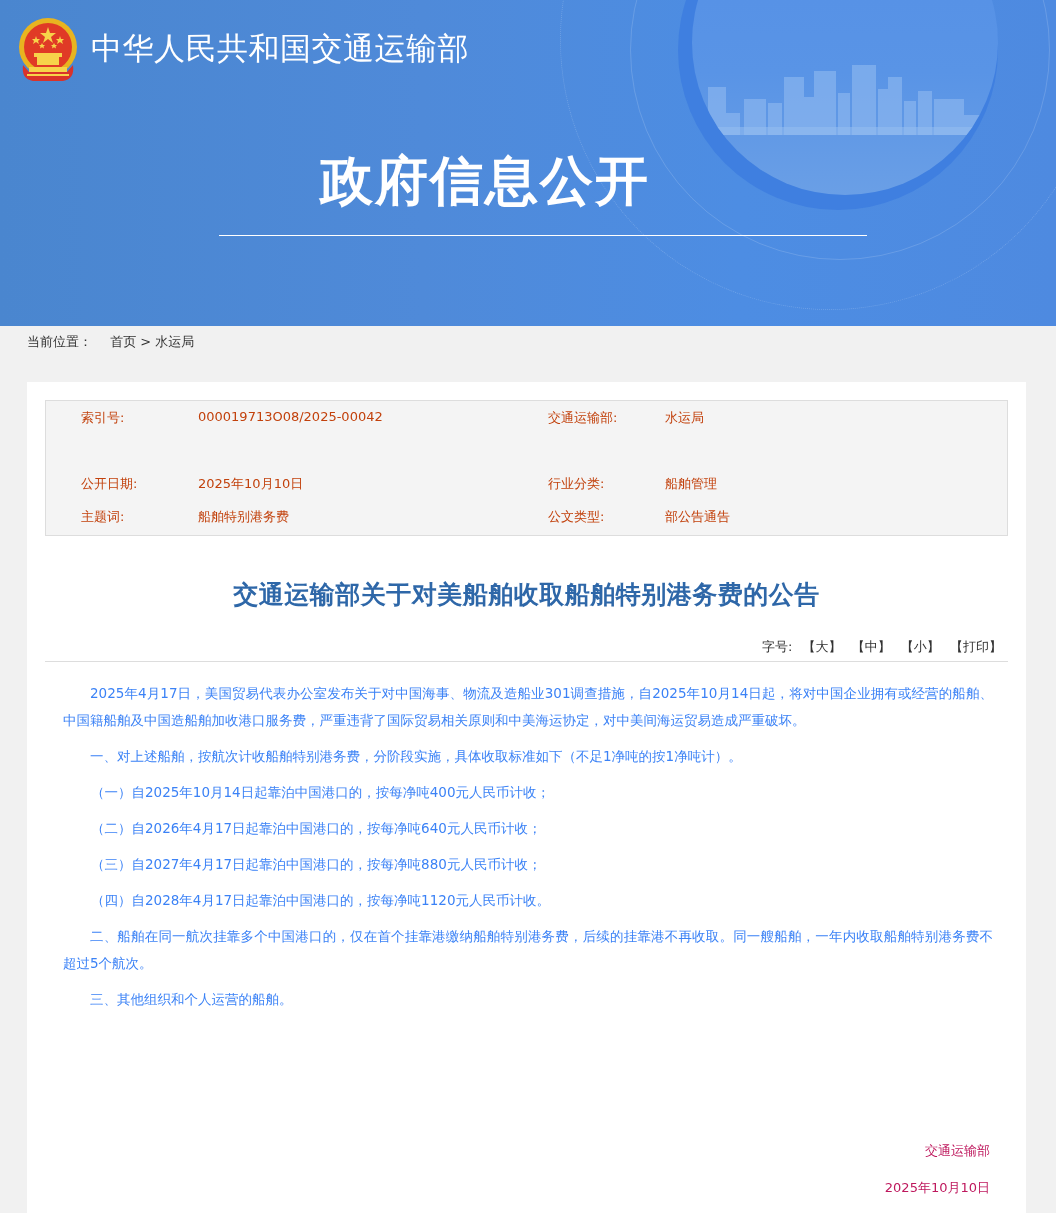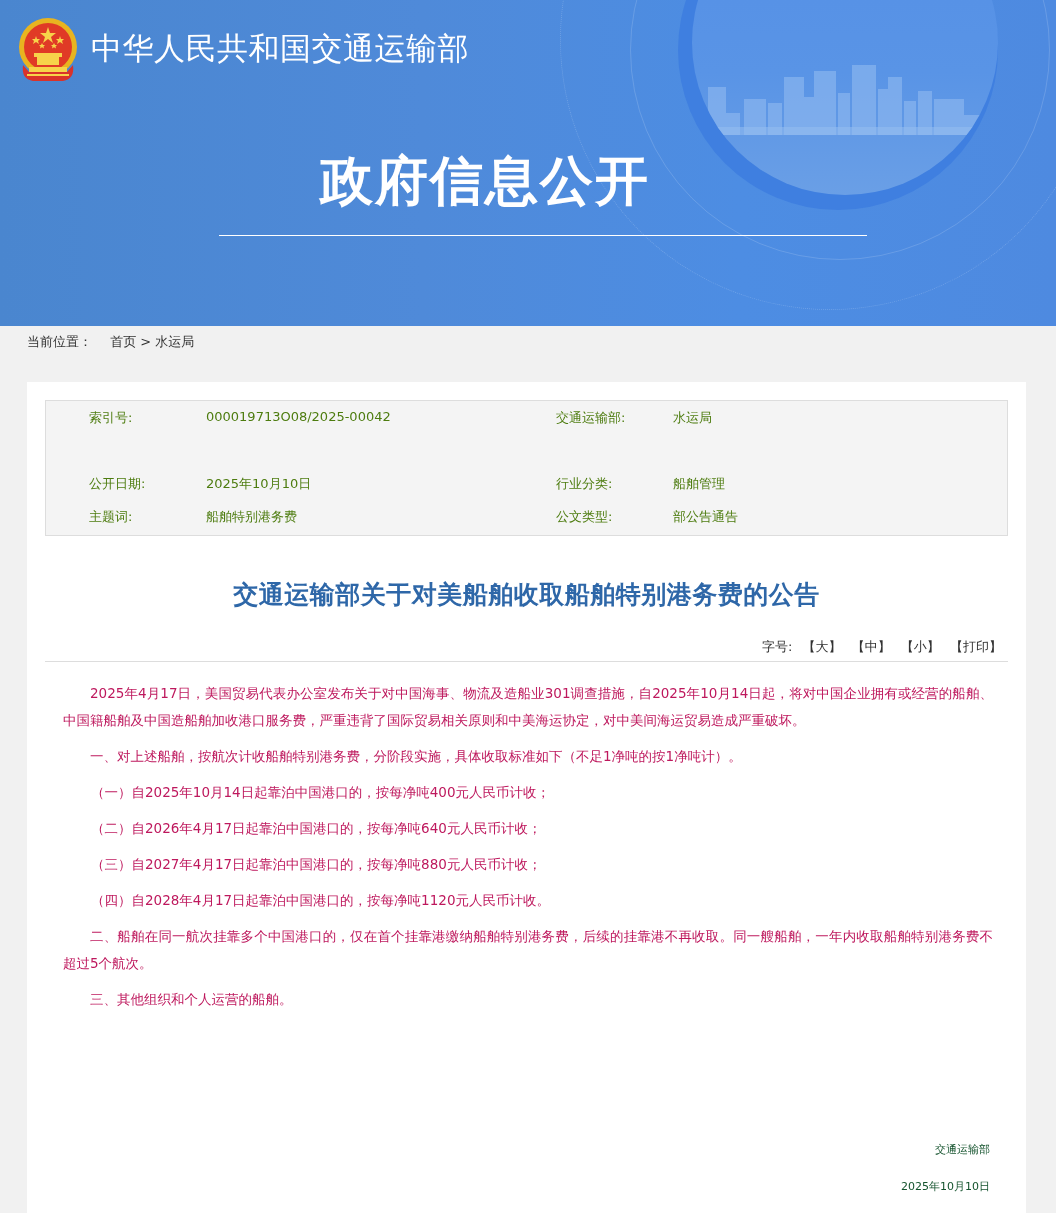--- a/index.html
+++ b/index.html
@@ -33,7 +33,7 @@
   .card { position: absolute; left: 27px; top: 382px; width: 999px; height: 840px; background: #fff; }
 
   .meta { position: absolute; left: 18px; top: 18px; width: 963px; height: 136px; background: #f4f4f4; border: 1px solid #ddd; }
-  .meta-row { position: absolute; left: 16px; width: 100%; height: 33px; font-size: 13px; color: #4d7c0f; }
+  .meta-row { position: absolute; left: 8px; width: 100%; height: 33px; font-size: 13px; color: #c2410c; }
   .meta-row span { position: absolute; top: 8px; white-space: nowrap; }
   .k1 { left: 27px; } .v1 { left: 144px; } .k2 { left: 494px; } .v2 { left: 611px; }
 

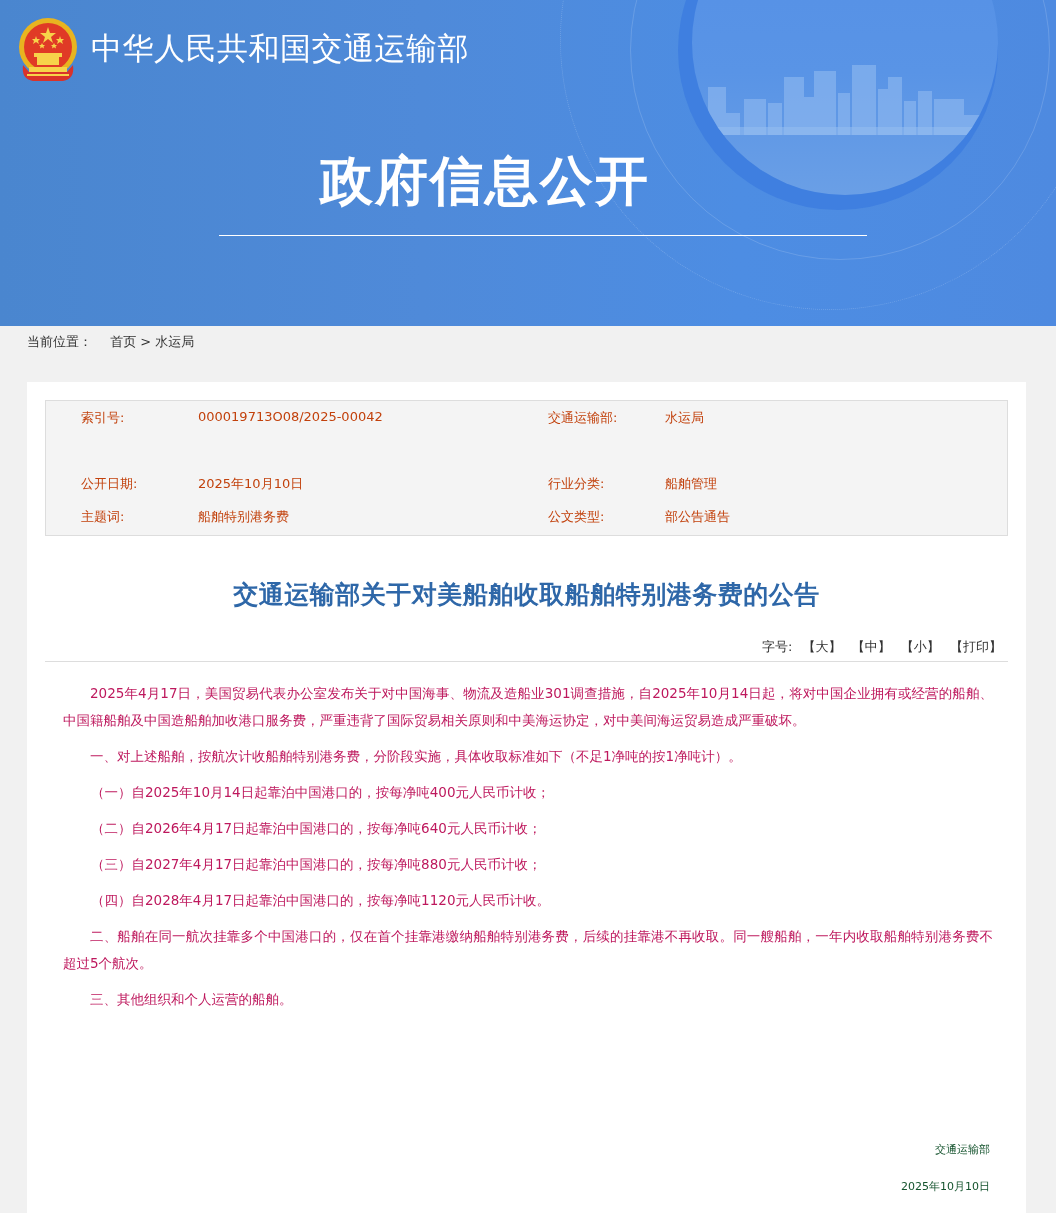--- a/index.html
+++ b/index.html
@@ -43,7 +43,7 @@
   .toolbar .tb-btn { color: #333; cursor: pointer; margin-left: 6px; }
   .divider { position: absolute; left: 18px; top: 279px; width: 963px; height: 1px; background: #ddd; }
 
-  .content { position: absolute; left: 36px; top: 298px; width: 930px; font-size: 13.5px; line-height: 27px; color: #be185d; }
+  .content { position: absolute; left: 36px; top: 298px; width: 930px; font-size: 13.5px; line-height: 27px; color: #3b82f6; }
   .content p { text-indent: 2em; margin-bottom: 9px; text-align: justify; }
   .content p.item { text-indent: 0; padding-left: 28px; margin-bottom: 9px; }
   .content p.l1 { text-indent: 2em; }

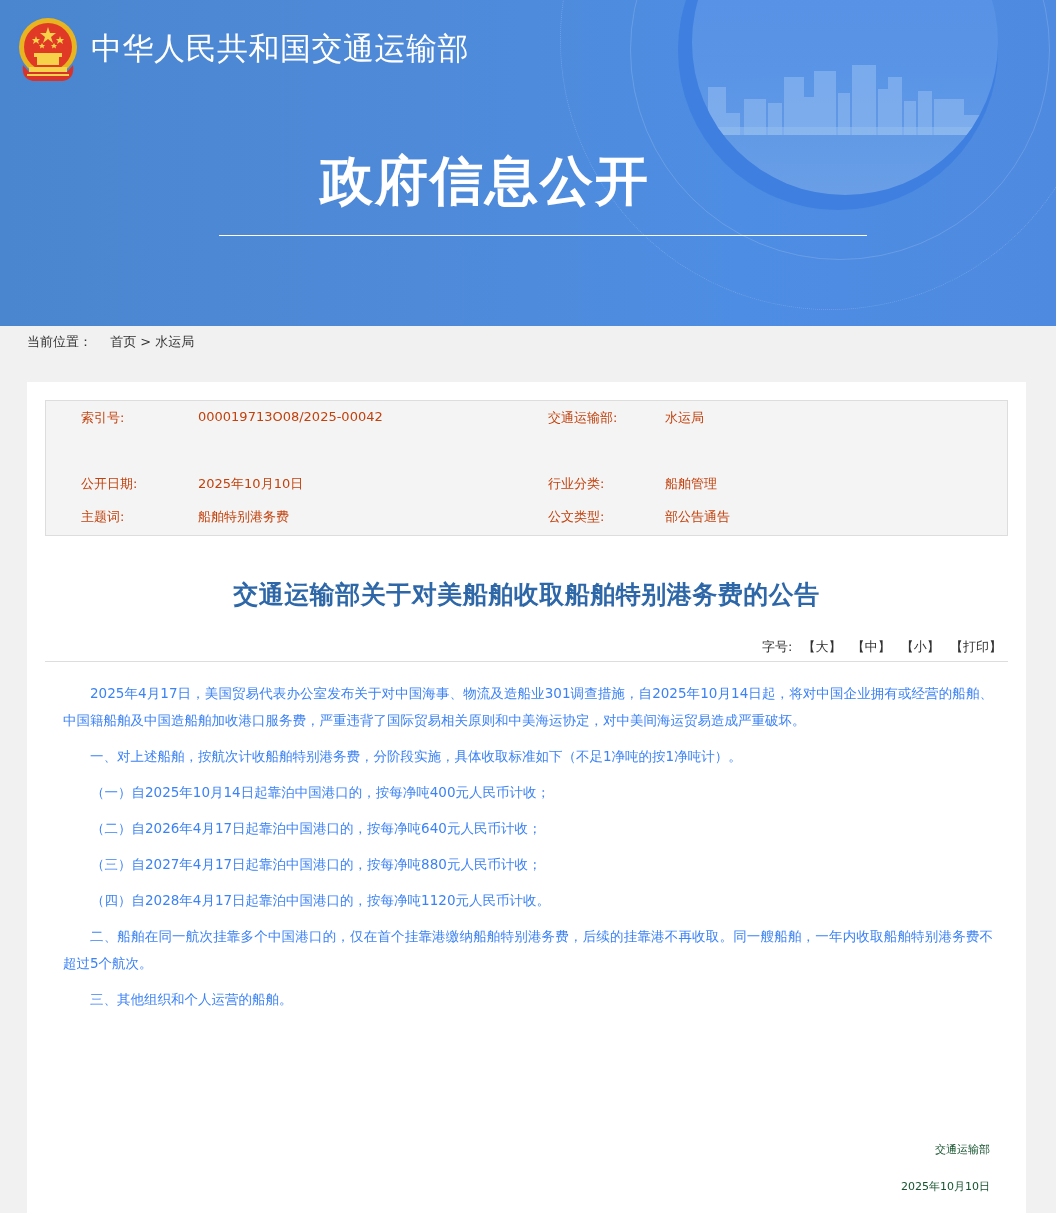--- a/index.html
+++ b/index.html
@@ -47,7 +47,7 @@
   .content p { text-indent: 2em; margin-bottom: 9px; text-align: justify; }
   .content p.item { text-indent: 0; padding-left: 28px; margin-bottom: 9px; }
   .content p.l1 { text-indent: 2em; }
-  .sign { position: absolute; right: 36px; font-size: 11px; color: #14532d; text-align: right; white-space: nowrap; }
+  .sign { position: absolute; right: 36px; font-size: 13px; color: #be185d; text-align: right; white-space: nowrap; }
 </style>
 </head>
 <body>

